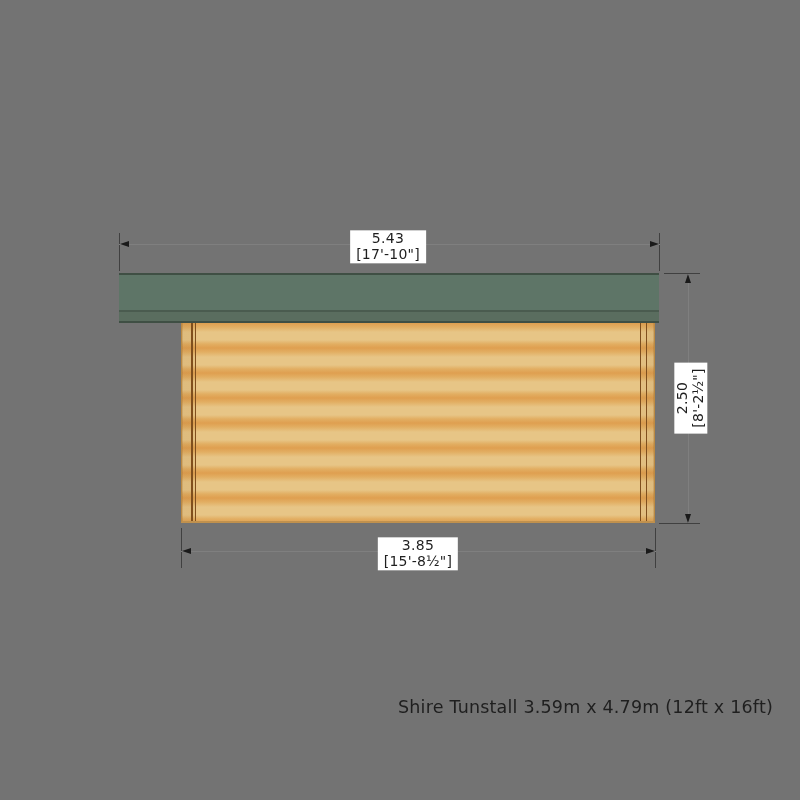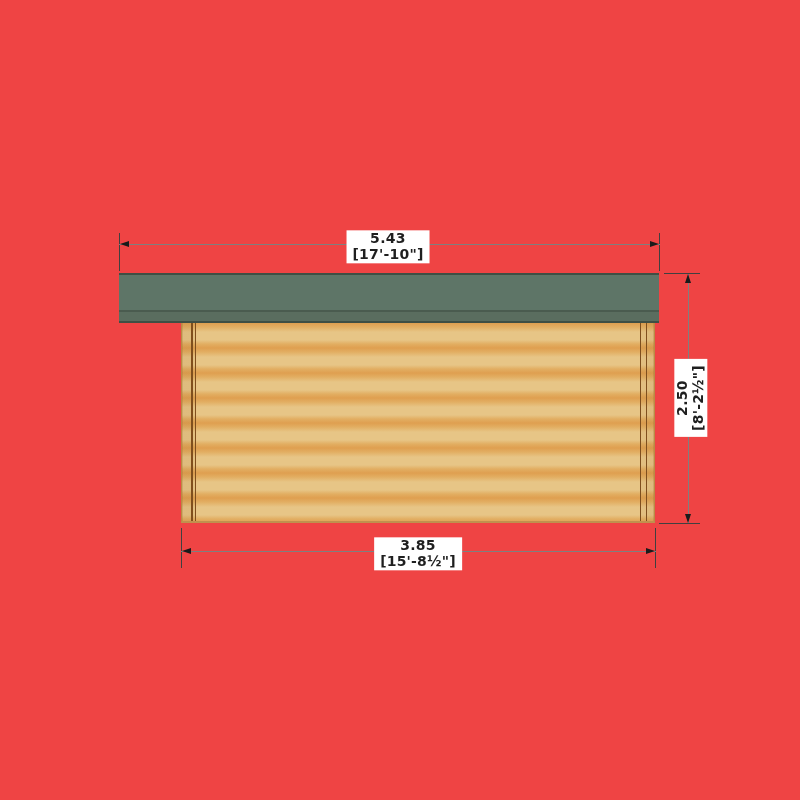--- a/index.html
+++ b/index.html
@@ -12,9 +12,8 @@
     position: relative;
     width: 800px;
     height: 800px;
-    background: #ef4444;
+    background: #737373;
     overflow: hidden;
-    font-weight: bold;
   }
 
   

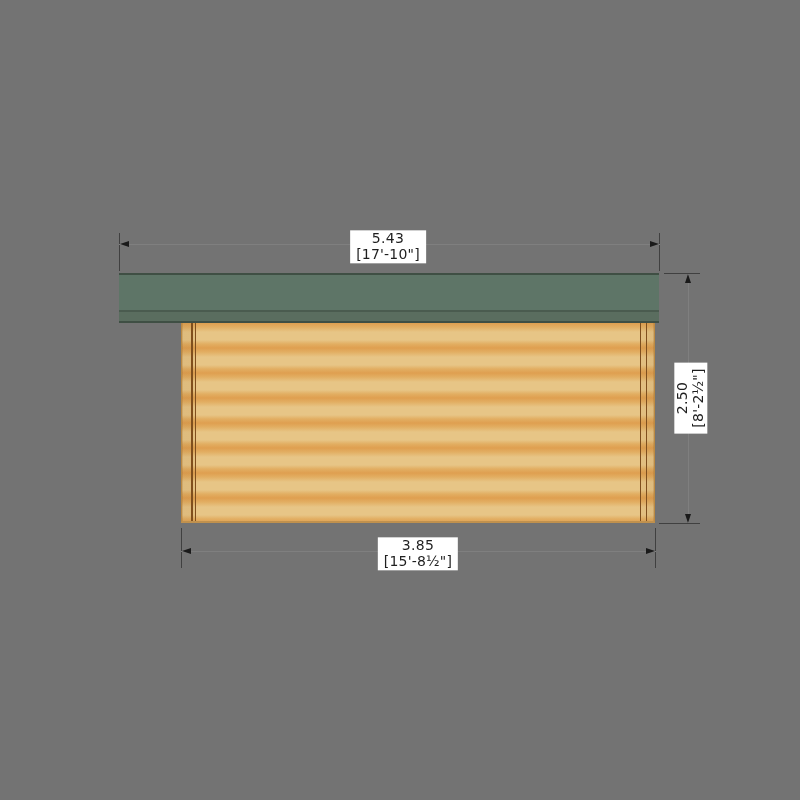--- a/index.html
+++ b/index.html
@@ -182,6 +182,7 @@
     </div>
   </div>
 
+  <div class="caption">Shire Tunstall 3.59m x 4.79m (12ft x 16ft)</div>
 
 </div>
 

